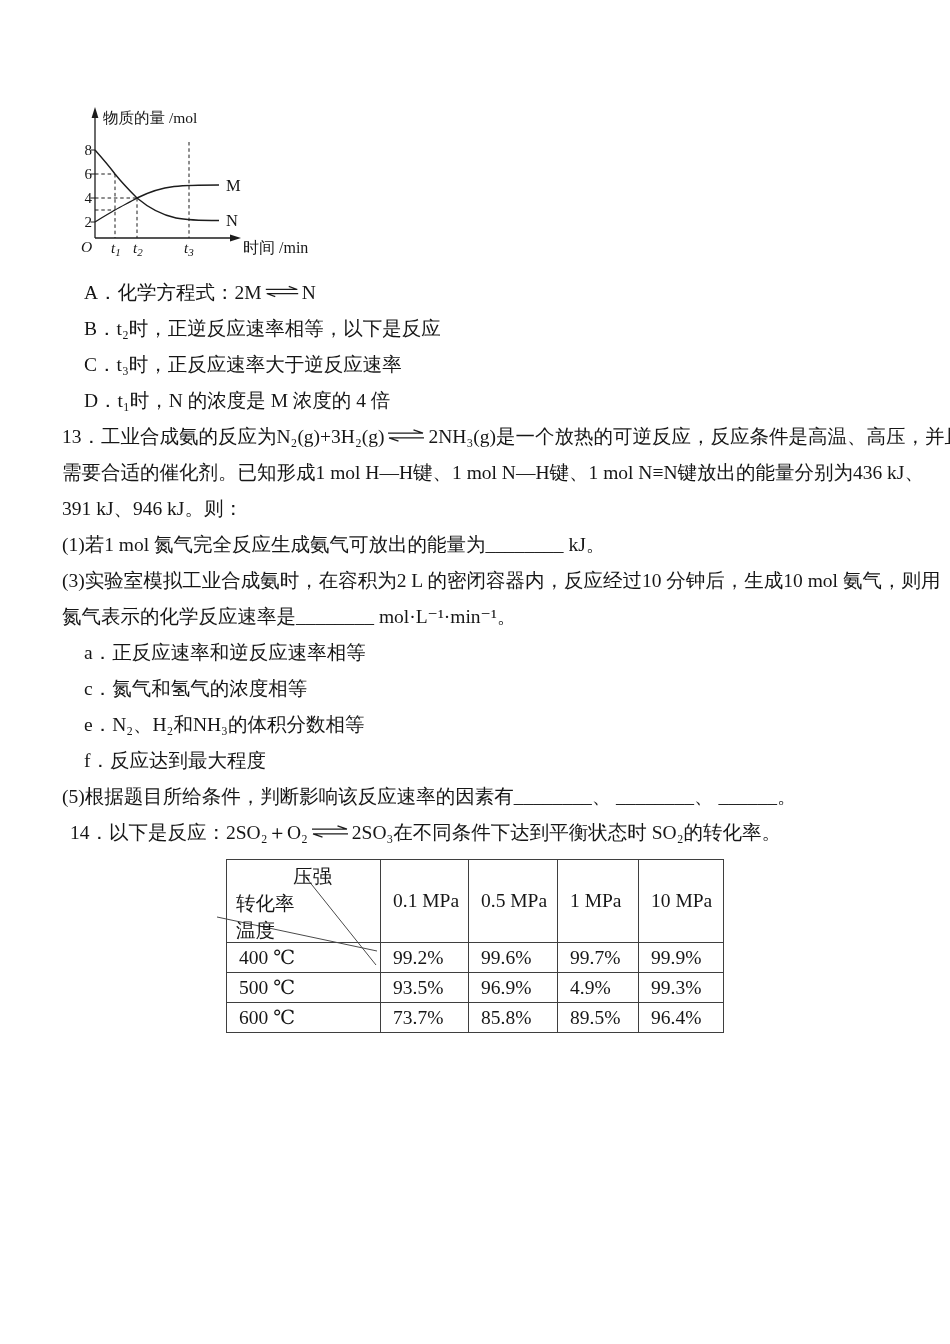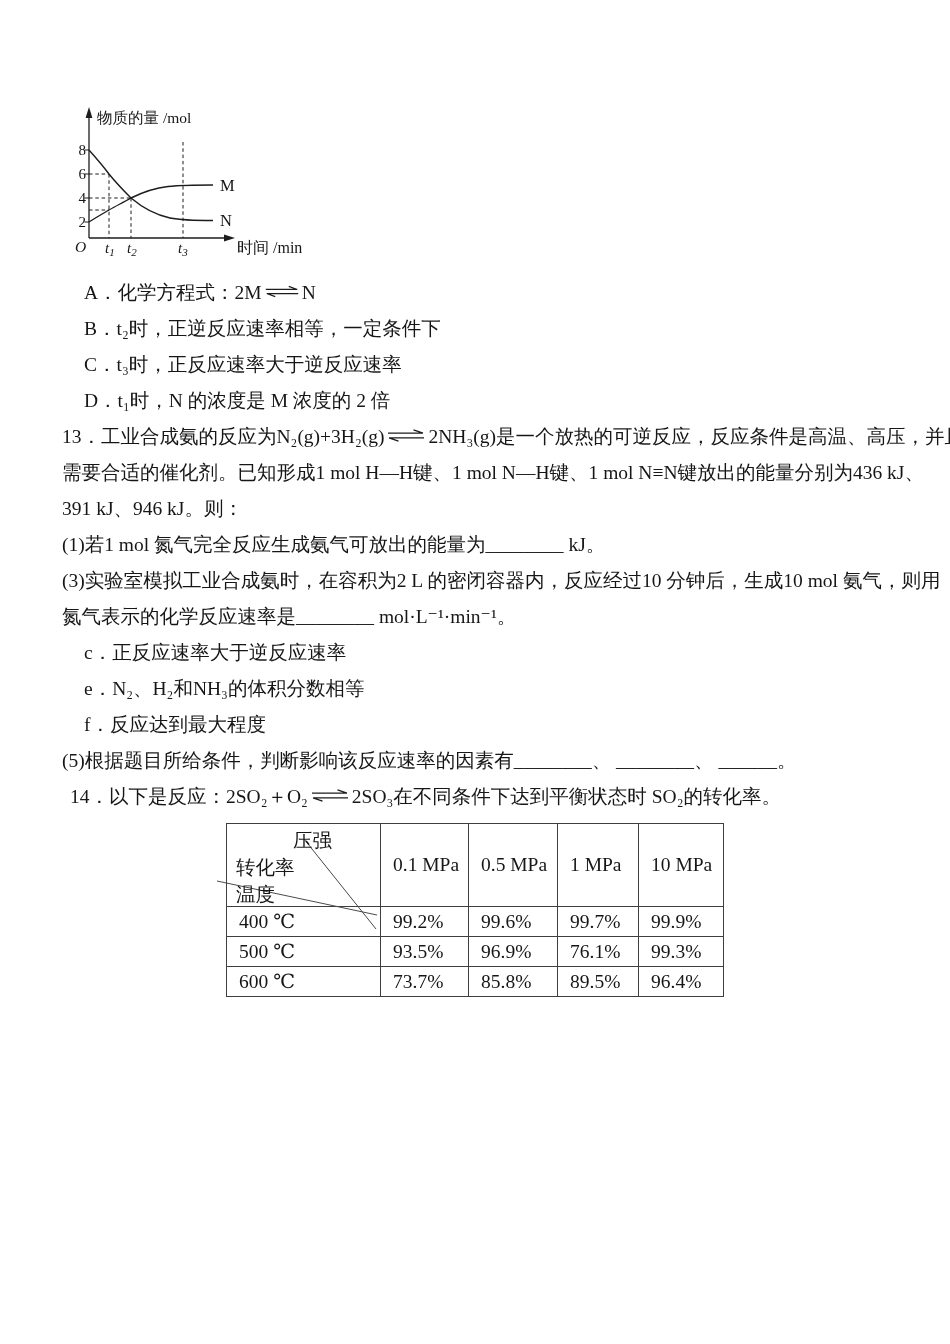--- a/index.html
+++ b/index.html
@@ -13,7 +13,7 @@
   .line{line-height:36px;white-space:nowrap}
   .opt{padding-left:22px}
   .q14line{padding-left:8px}
-  .chart-wrap{margin:0 0 8px 12px}
+  .chart-wrap{margin:0 0 8px 18px}
   svg text{font-family:"Liberation Serif","DejaVu Serif",serif;fill:#161616}
   .eq-arrow{display:inline-block;width:40px;height:13px;vertical-align:1px;margin:0 2px}
   .eq-arrow-sm{width:36px}

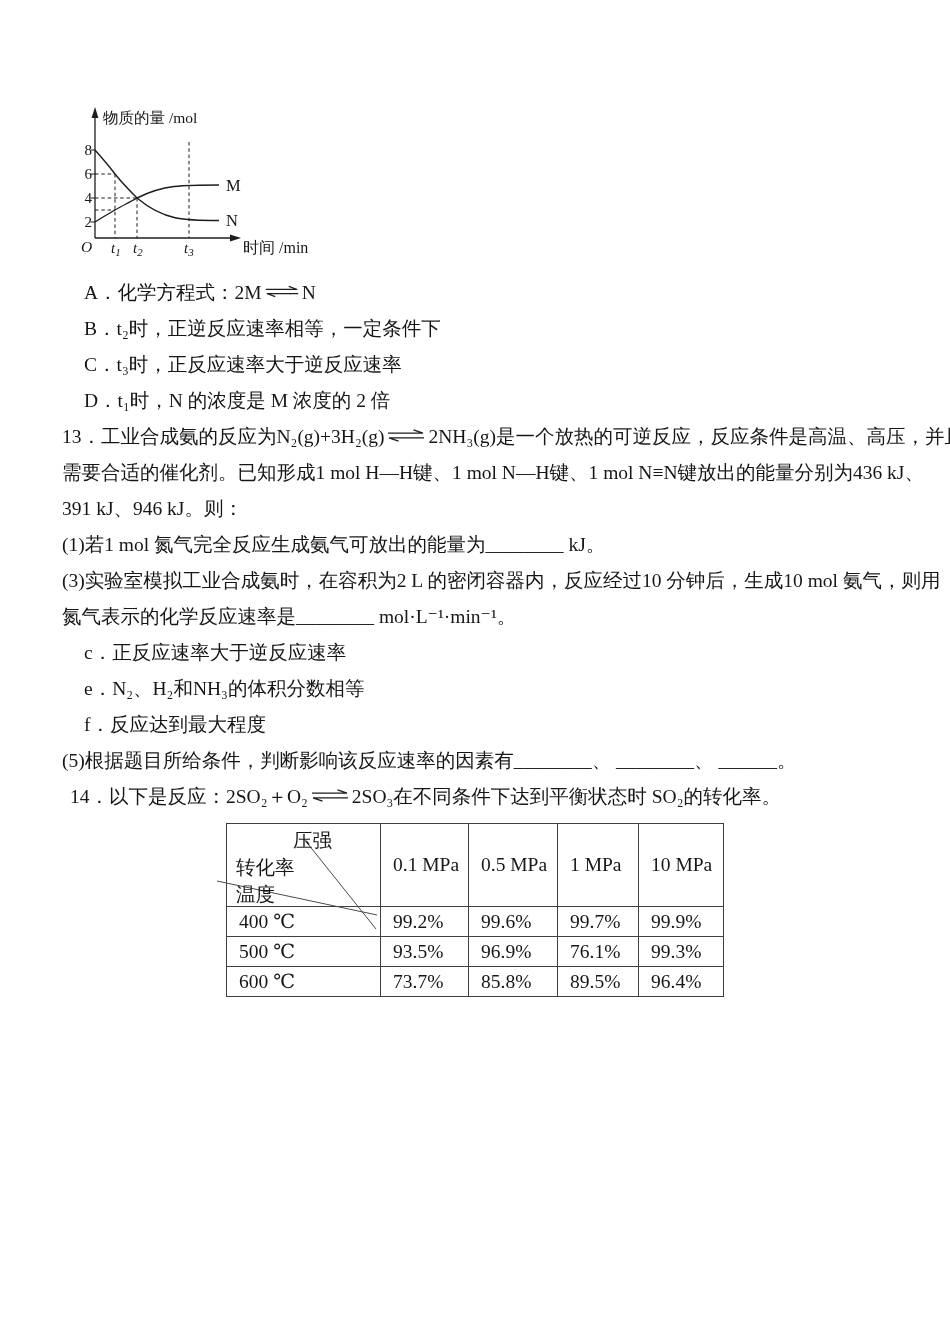--- a/index.html
+++ b/index.html
@@ -90,7 +90,7 @@
           </g>
         </svg><span>N</span>
     </div>
-    <div class="line opt"><span>B．t₂时，正逆反应速率相等，一定条件下</span></div>
+    <div class="line opt"><span>B．t₂时，正逆反应速率相等，以下是反应</span></div>
     <div class="line opt"><span>C．t₃时，正反应速率大于逆反应速率</span></div>
     <div class="line opt"><span>D．t₁时，N 的浓度是 M 浓度的 2 倍</span></div>
 

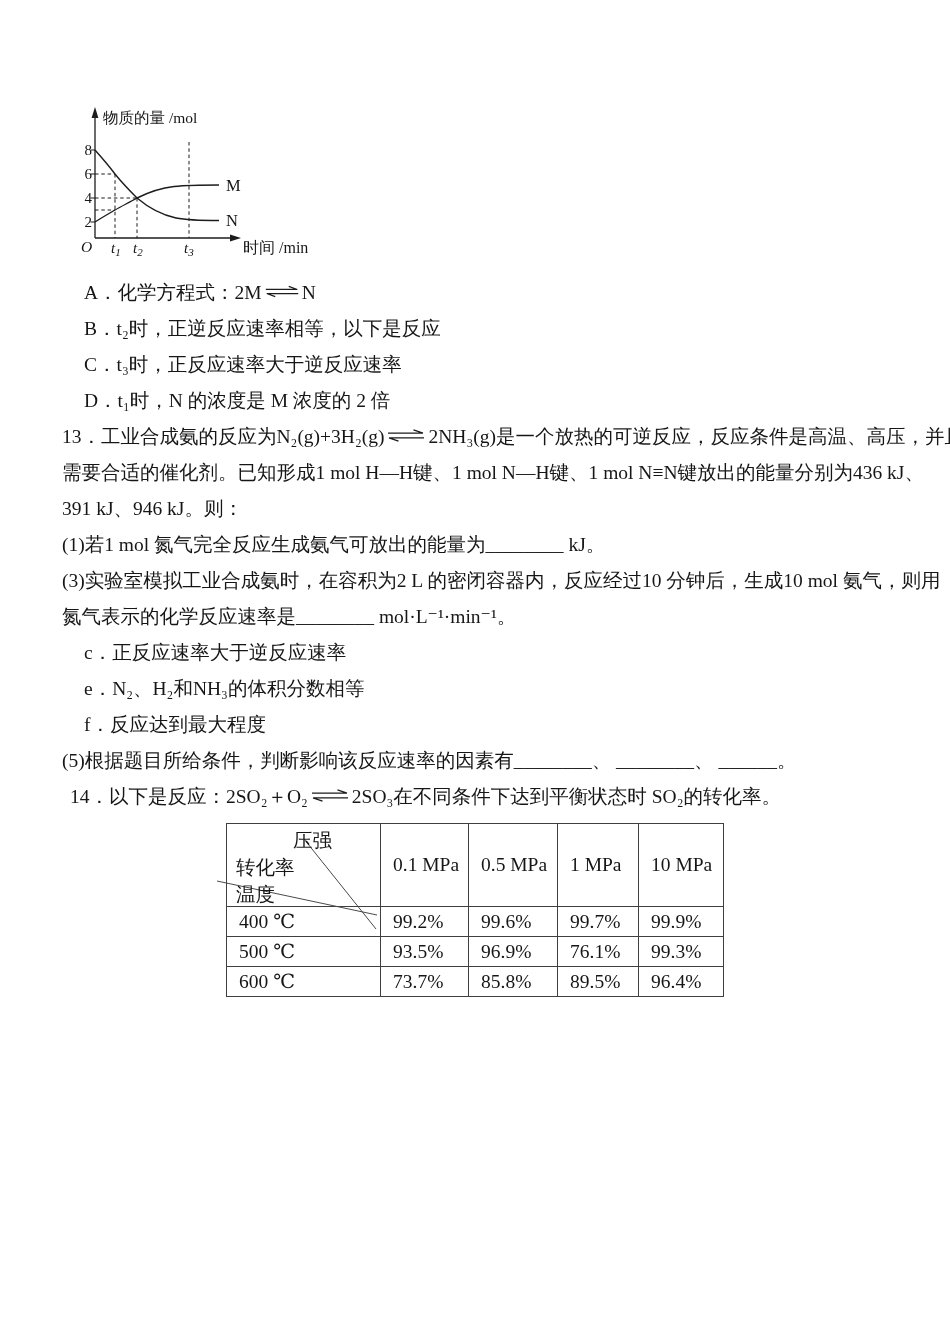--- a/index.html
+++ b/index.html
@@ -92,7 +92,7 @@
     </div>
     <div class="line opt"><span>B．t₂时，正逆反应速率相等，以下是反应</span></div>
     <div class="line opt"><span>C．t₃时，正反应速率大于逆反应速率</span></div>
-    <div class="line opt"><span>D．t₁时，N 的浓度是 M 浓度的 2 倍</span></div>
+    <div class="line opt"><span>D．t₁时，N 的浓度是 M 浓度的 4 倍</span></div>
 
     <div class="line">
       <span>13．工业合成氨的反应为N₂(g)+3H₂(g)</span><svg class="eq-arrow" viewBox="0 0 40 13">

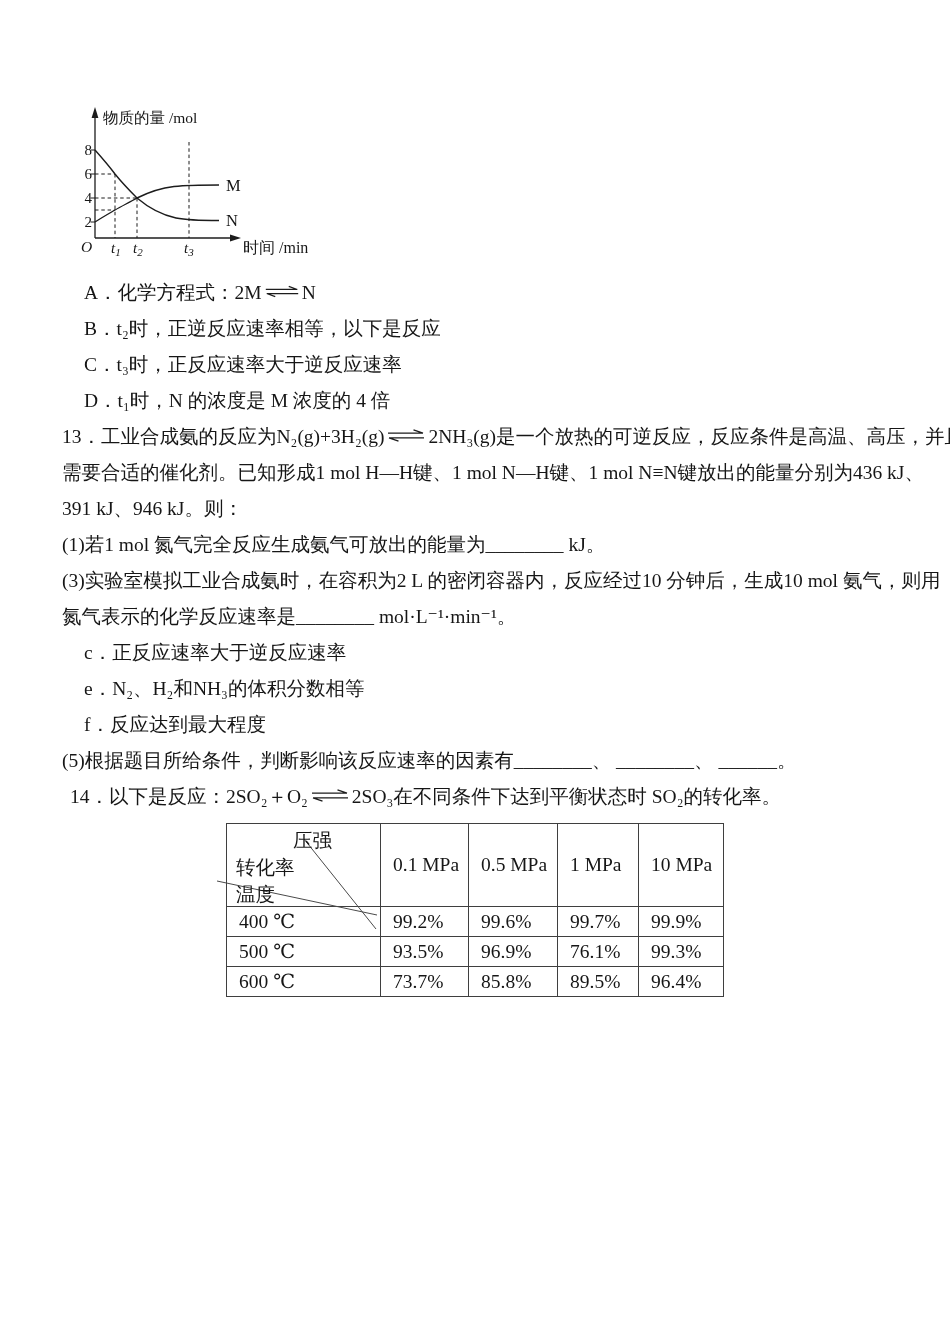--- a/index.html
+++ b/index.html
@@ -108,6 +108,7 @@
     <div class="line"><span>(3)实验室模拟工业合成氨时，在容积为2 L 的密闭容器内，反应经过10 分钟后，生成10 mol 氨气，则用</span></div>
     <div class="line"><span>氮气表示的化学反应速率是________ mol·L⁻¹·min⁻¹。</span></div>
 
+    <div class="line opt"><span>a．正反应速率和逆反应速率相等</span></div>
     <div class="line opt"><span>c．正反应速率大于逆反应速率</span></div>
     <div class="line opt"><span>e．N₂、H₂和NH₃的体积分数相等</span></div>
     <div class="line opt"><span>f．反应达到最大程度</span></div>

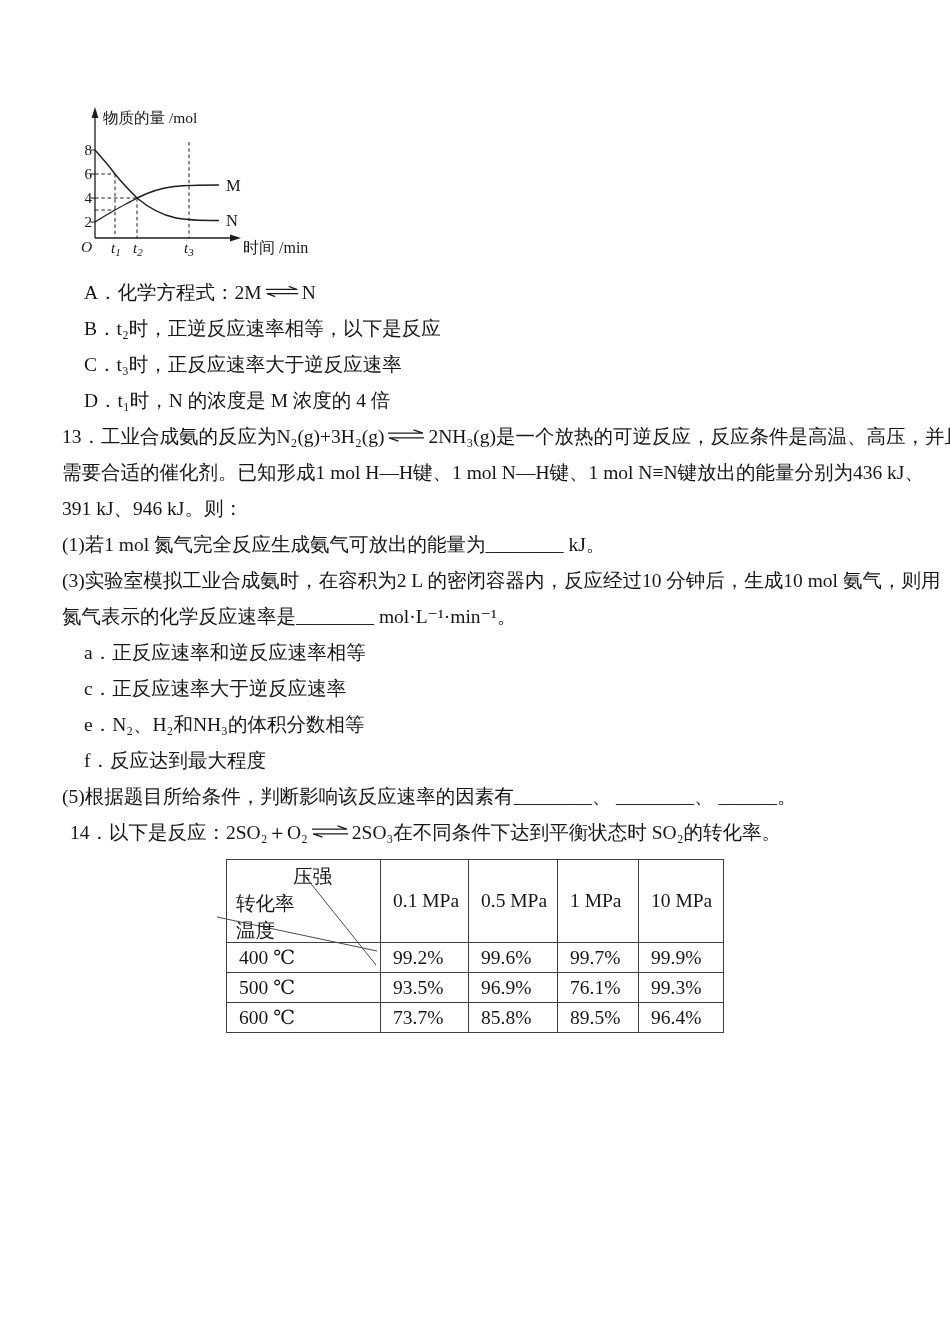--- a/index.html
+++ b/index.html
@@ -109,7 +109,7 @@
     <div class="line"><span>氮气表示的化学反应速率是________ mol·L⁻¹·min⁻¹。</span></div>
 
     <div class="line opt"><span>a．正反应速率和逆反应速率相等</span></div>
-    <div class="line opt"><span>c．正反应速率大于逆反应速率</span></div>
+    <div class="line opt"><span>c．氮气和氢气的浓度相等</span></div>
     <div class="line opt"><span>e．N₂、H₂和NH₃的体积分数相等</span></div>
     <div class="line opt"><span>f．反应达到最大程度</span></div>
 

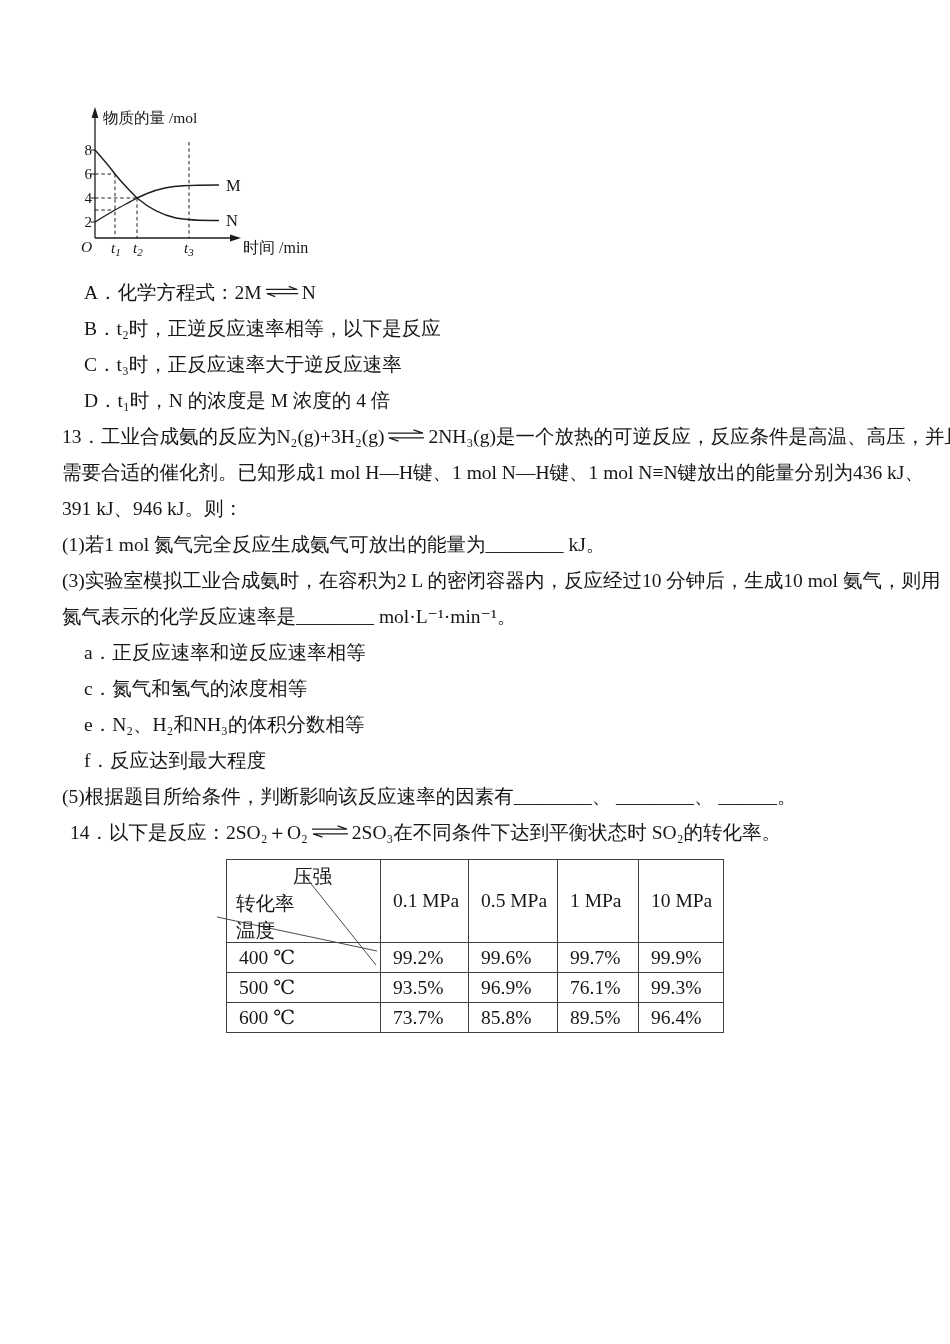--- a/index.html
+++ b/index.html
@@ -154,7 +154,7 @@
         <td class="c0">500 ℃</td>
         <td>93.5%</td>
         <td>96.9%</td>
-        <td>76.1%</td>
+        <td>4.9%</td>
         <td>99.3%</td>
       </tr>
       <tr class="datarow">

